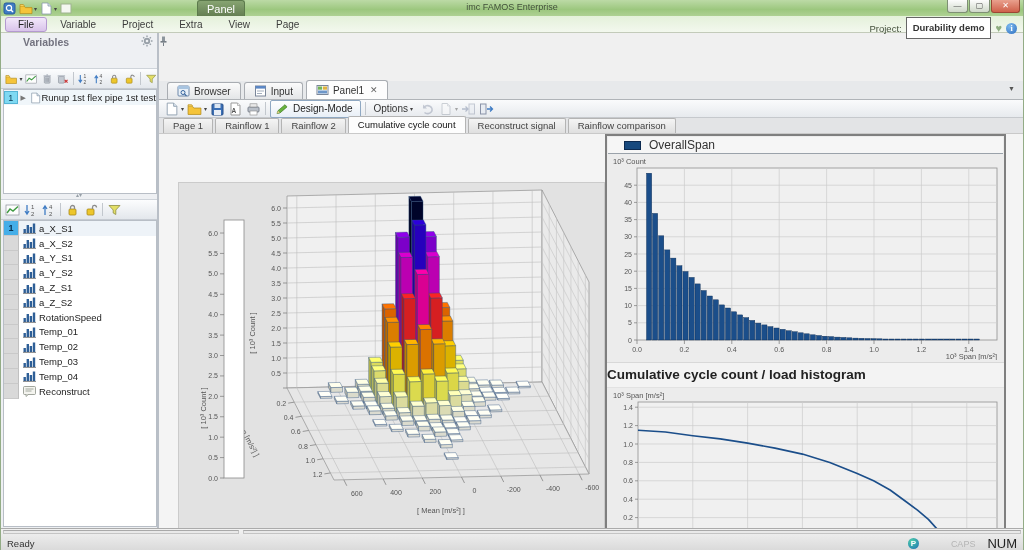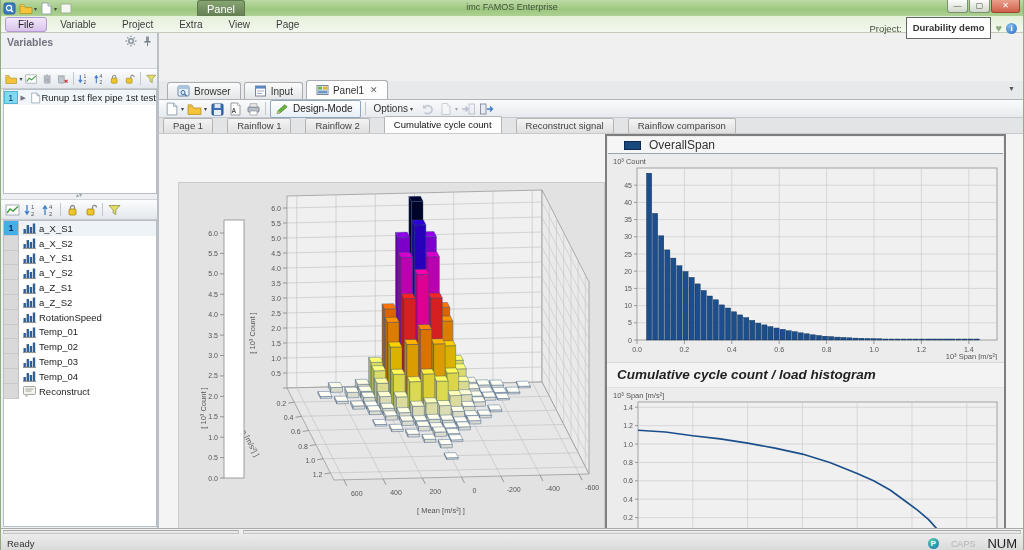--- a/index.html
+++ b/index.html
@@ -35,7 +35,7 @@
     color:#fff;font-size:8px;font-weight:bold;text-align:center;line-height:11px;font-family:"Liberation Serif",serif;}
   
   #sidebar{position:absolute;left:0;top:33px;width:157px;height:495px;background:#eef0f3;border-right:1px solid #b9bfc7;box-sizing:border-box;}
-  #sb-header{position:absolute;left:0;top:0;width:100%;height:18px;}
+  #sb-header{position:absolute;left:16px;top:0;width:100%;height:18px;}
   #sb-title{position:absolute;left:6px;top:3px;font-size:10.5px;font-weight:bold;color:#73737f;}
   #sb-hicons{position:absolute;right:4px;top:2px;display:flex;gap:4px;}
   #sb-tabs{position:absolute;left:2px;top:18px;height:17px;display:flex;align-items:flex-end;}

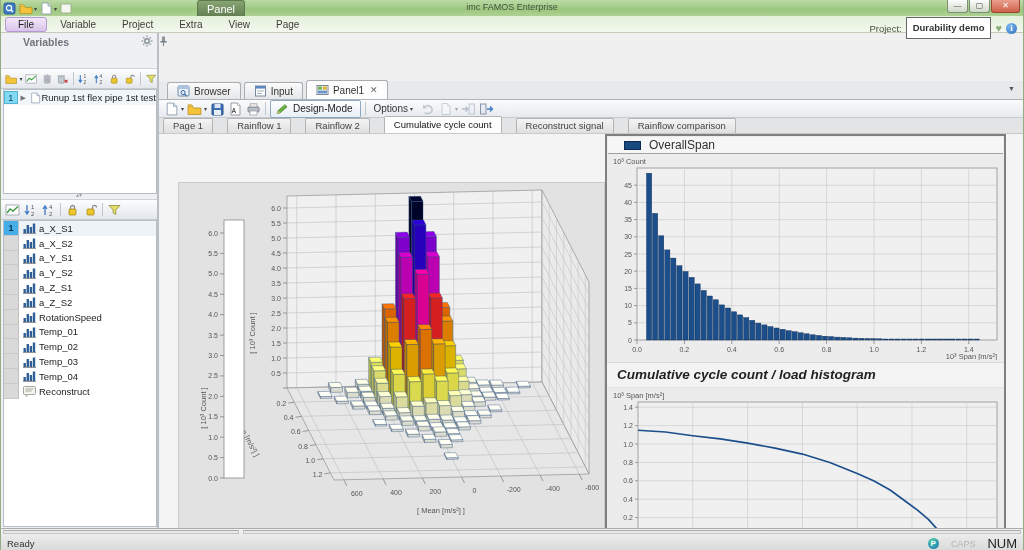--- a/index.html
+++ b/index.html
@@ -80,7 +80,7 @@
     padding:1px 7px 1px 4px;font-size:10px;color:#222;height:14px;}
   #options-btn{display:flex;align-items:center;gap:3px;font-size:10px;color:#333;padding:0 4px;}
   #pagetabs{position:absolute;left:0;top:37px;width:100%;height:16px;background:#e3e4e6;border-bottom:1px solid #c9c9c9;box-sizing:border-box;}
-  #pagetabs-list{position:absolute;left:4px;bottom:0;display:flex;gap:14px;align-items:flex-end;text-align:center;}
+  #pagetabs-list{position:absolute;left:4px;bottom:0;display:flex;gap:2px;align-items:flex-end;text-align:center;}
   .pagetab{height:14px;line-height:14px;padding:0 9px;font-size:9.5px;color:#444;background:linear-gradient(#f4f4f4,#dfdfdf);
     border:1px solid #b4b4b4;border-bottom:none;border-radius:2px 2px 0 0;}
   .pagetab.active{background:#fdfdfd;height:16px;line-height:16px;color:#111;}

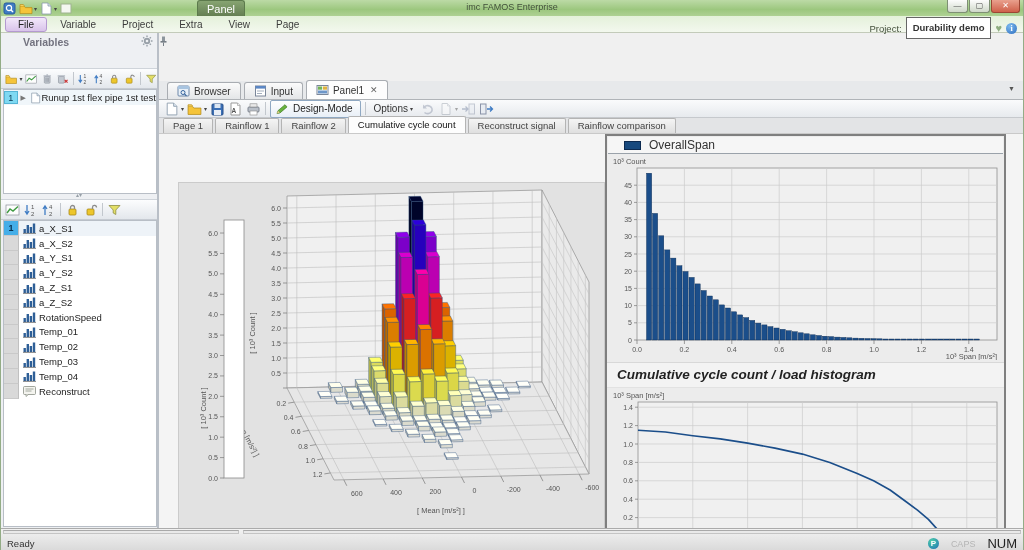--- a/index.html
+++ b/index.html
@@ -91,7 +91,7 @@
   .legend-swatch{width:15px;height:7px;background:#17497e;border:1px solid #0c2a50;}
   .legend-label{font-size:12px;color:#333;}
   #line-header{height:24px;line-height:24px;background:#f3f3f3;border-top:1px solid #d8d8d8;border-bottom:1px solid #e2e2e2;
-    font-size:13.5px;font-weight:600;color:#222;padding-left:10px;font-style:italic;}
+    font-size:13.5px;font-weight:600;color:#222;}
   svg text{font-family:"Liberation Sans","DejaVu Sans",sans-serif;fill:#555;}
   
   #statusbar{position:absolute;left:0;bottom:0;width:100%;height:22px;background:linear-gradient(#f2f2f2,#dadada);

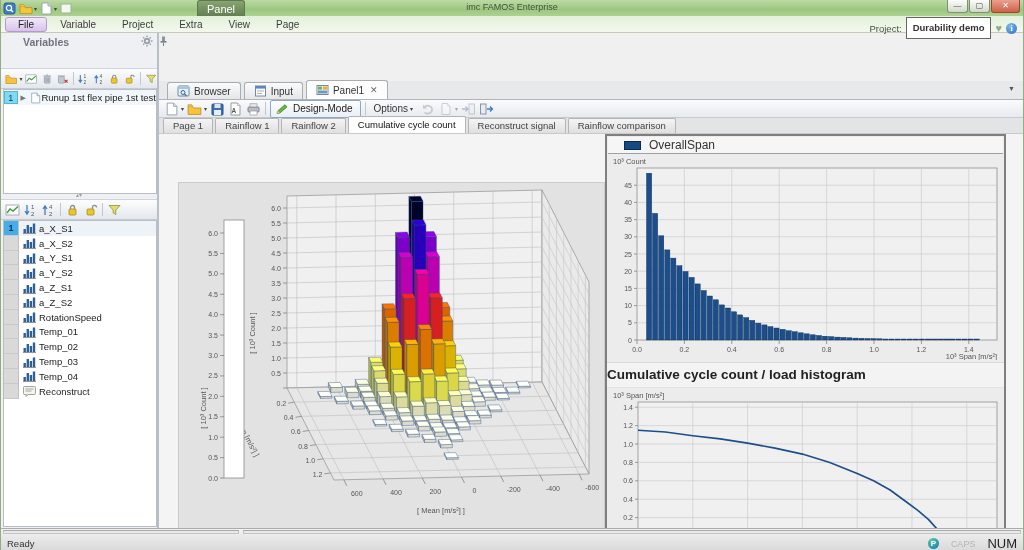--- a/index.html
+++ b/index.html
@@ -101,7 +101,7 @@
   #status-right{position:absolute;right:6px;top:7px;display:flex;align-items:center;gap:12px;}
   #p-badge{width:11px;height:11px;border-radius:50%;background:radial-gradient(circle at 35% 30%,#4fd0a8,#1a6fb5);
     color:#fff;font-size:8px;font-weight:bold;text-align:center;line-height:11px;}
-  #caps-ind{font-size:9px;color:#b5b5b5;}
+  #caps-ind{font-size:9px;color:#b5b5b5;margin-left:20px;}
   #num-ind{font-size:13px;color:#222;}
 </style>
 </head>

